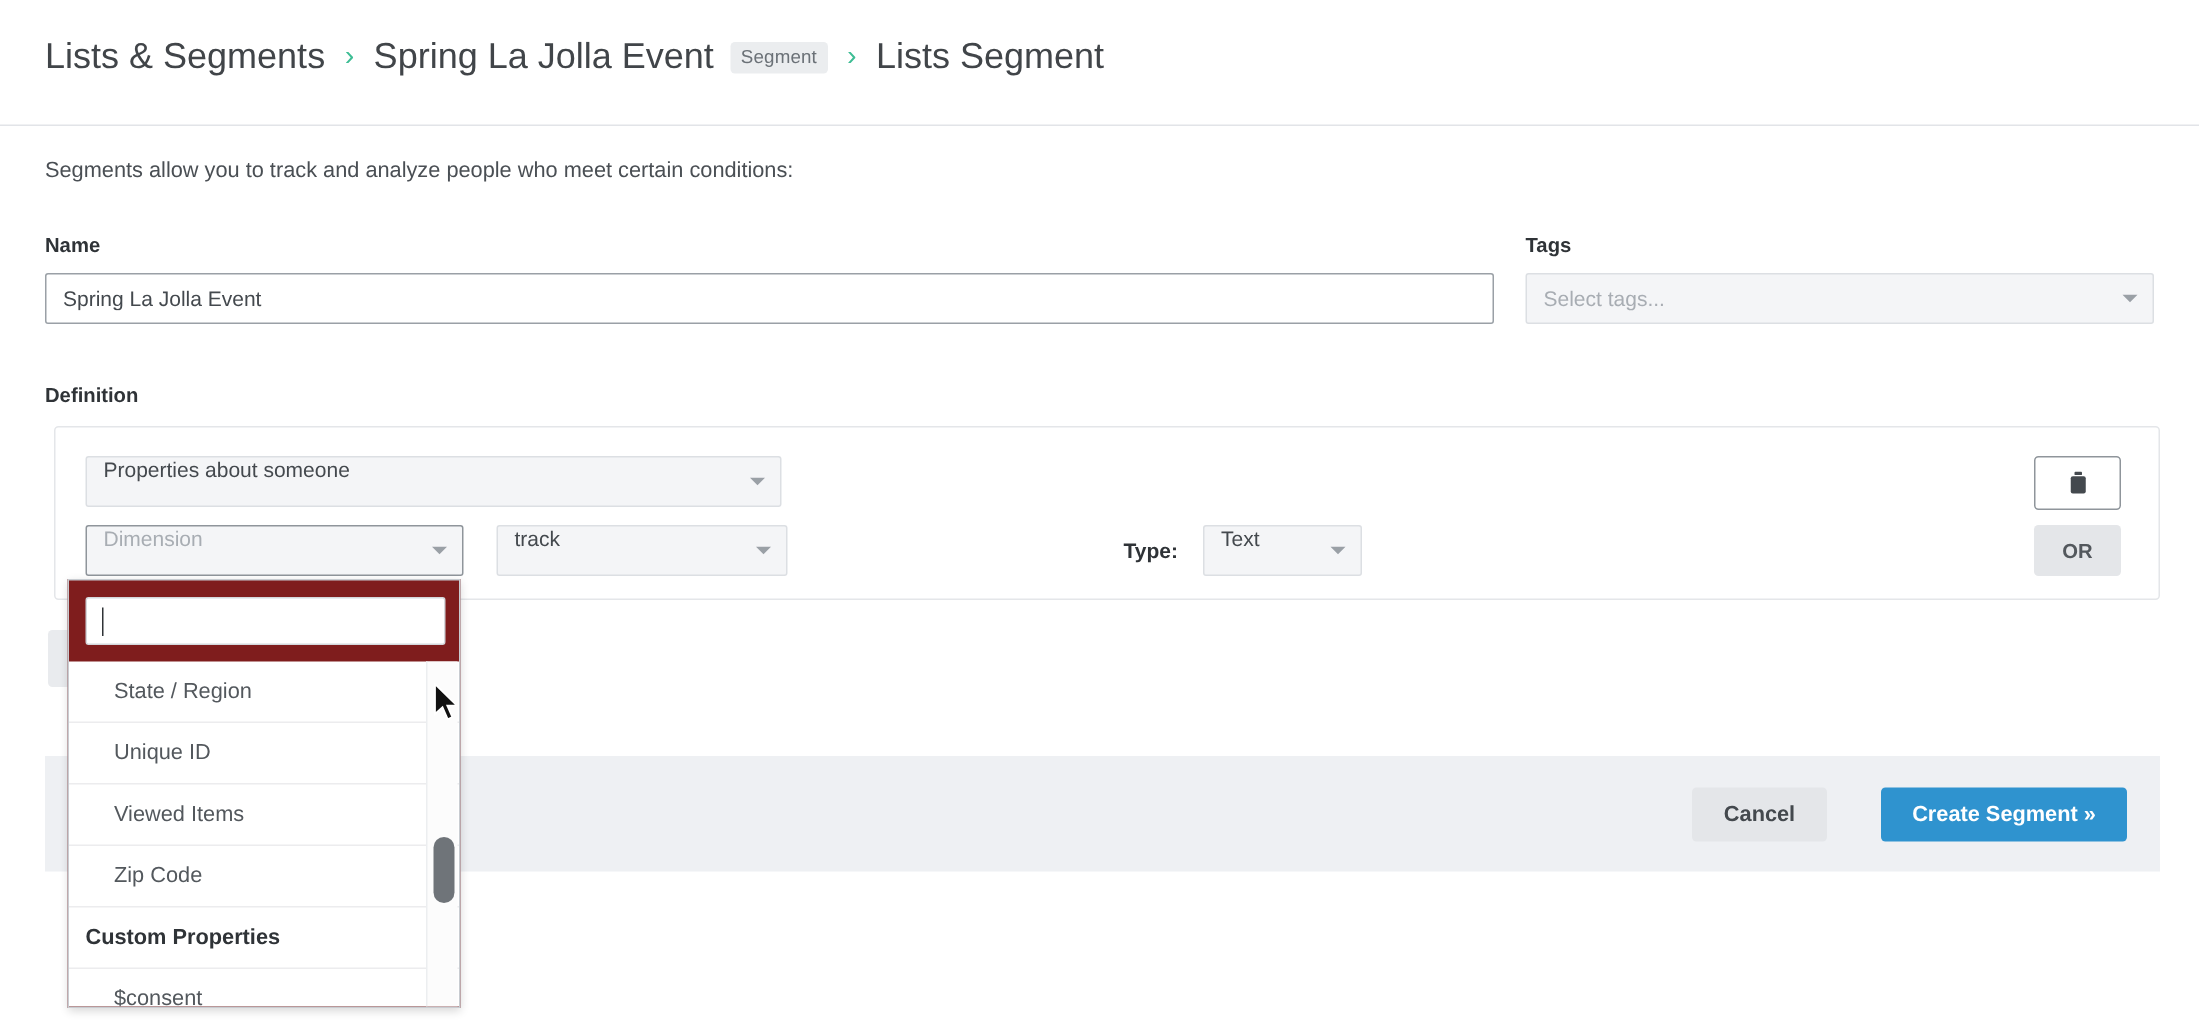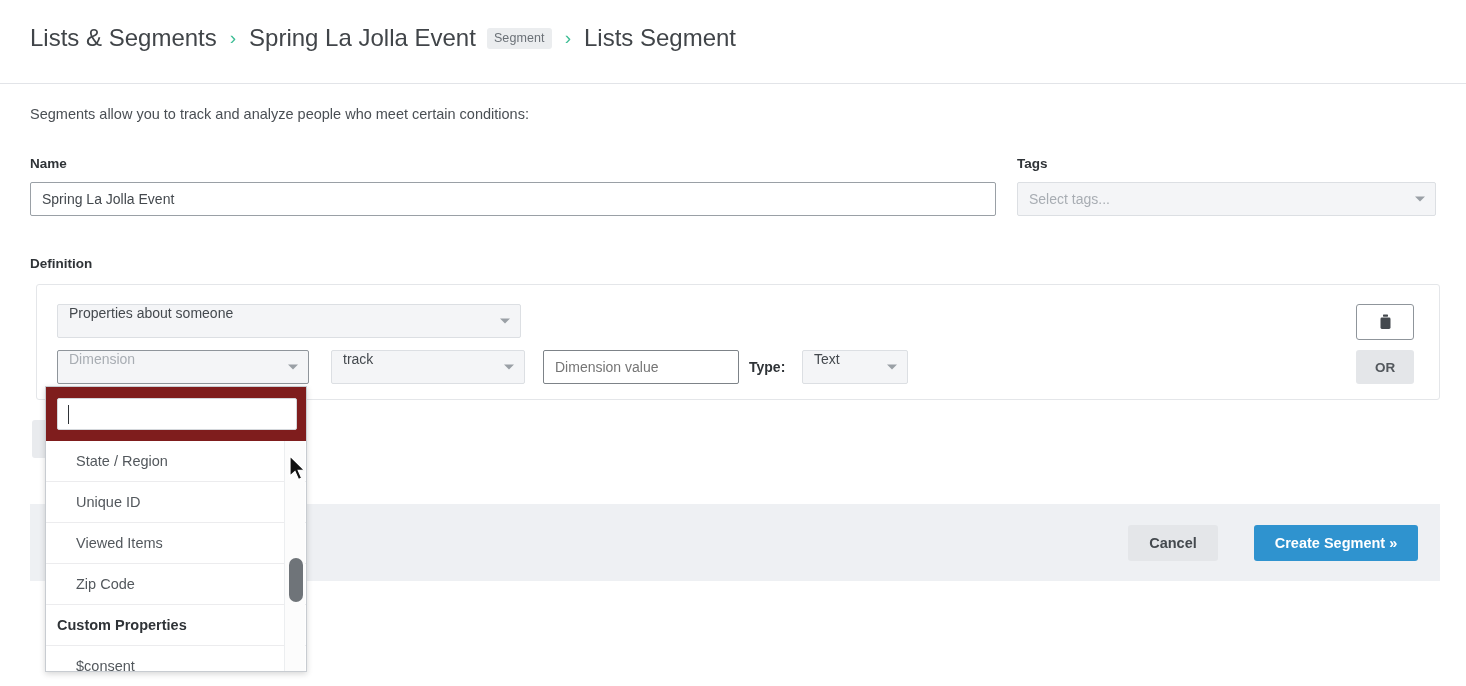--- a/index.html
+++ b/index.html
@@ -220,7 +220,6 @@
       <span class="caret"></span>
     </div>
 
-    <input class="input-dimval" type="text" placeholder="Dimension value" style="">
 
     <div class="type-label">Type:</div>
 

